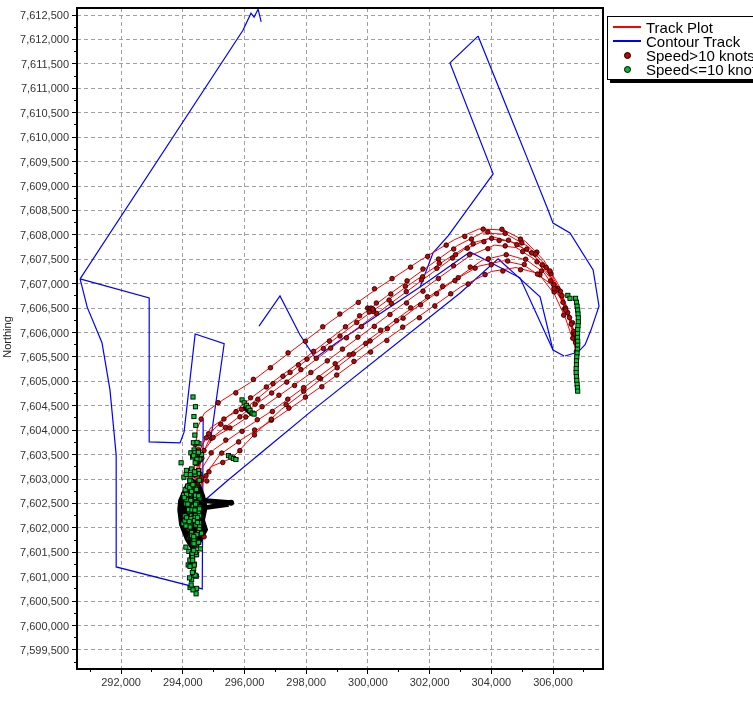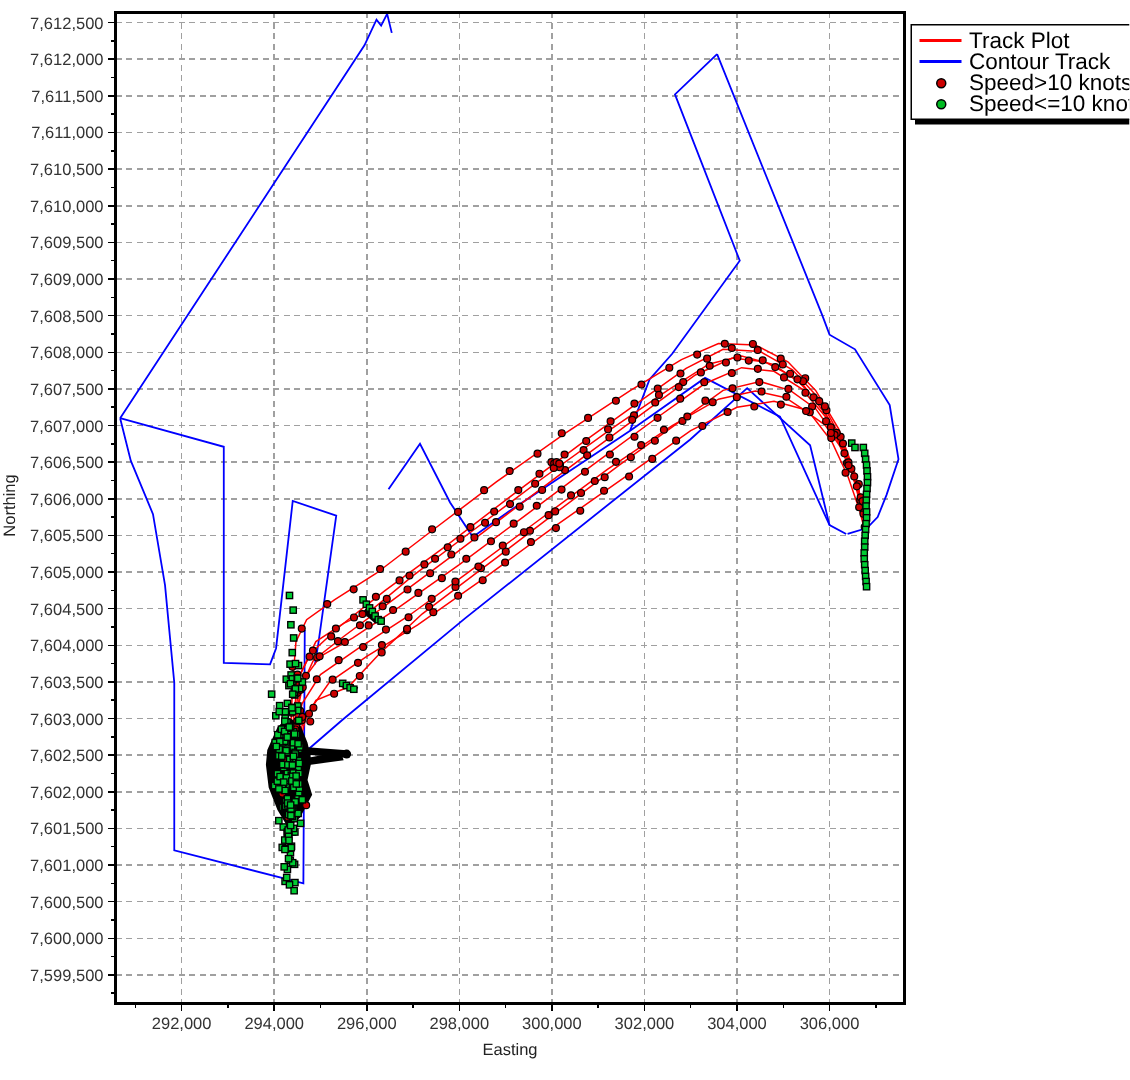--- a/index.html
+++ b/index.html
@@ -666,7 +666,6 @@
       </g>
   </svg>
 
-  <div class="axis-title" id="x-title">Easting</div>
   <div class="axis-title" id="y-title">Northing</div>
 
   <div id="legend" style="left: 607px; top: 16px; width: 140px;">

